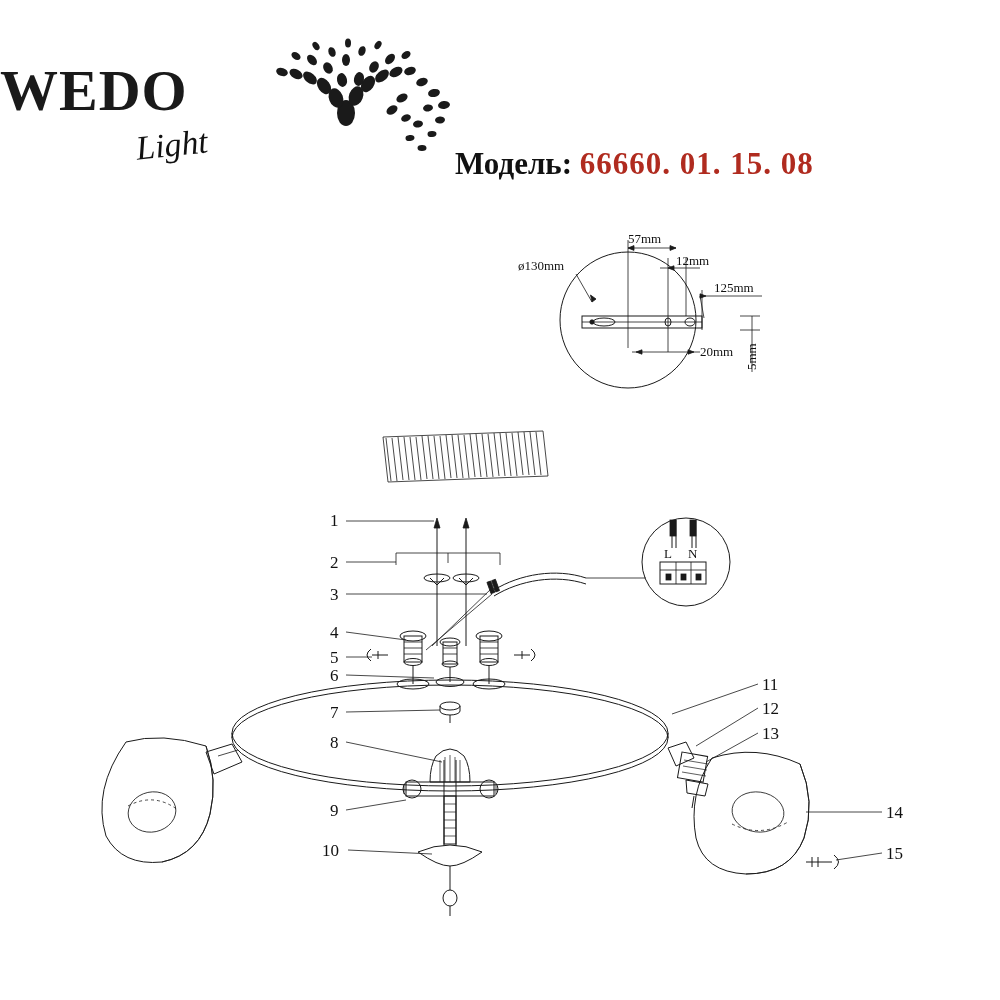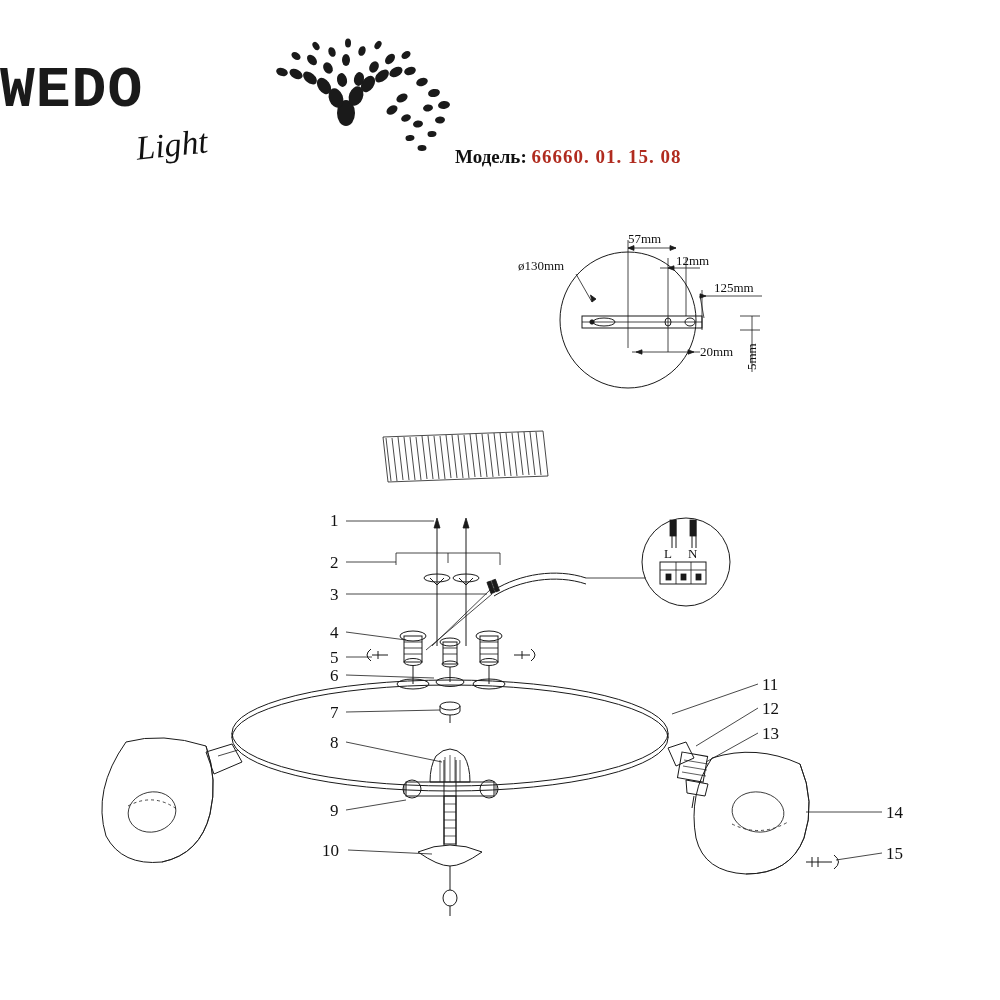--- a/index.html
+++ b/index.html
@@ -30,7 +30,7 @@
     position: absolute;
     left: 0px;
     top: 62px;
-    font-family: Liberation Mono, monospace;
+    font-family: Liberation Serif, serif;
     font-weight: bold;
     font-size: 58px;
     letter-spacing: 1px;

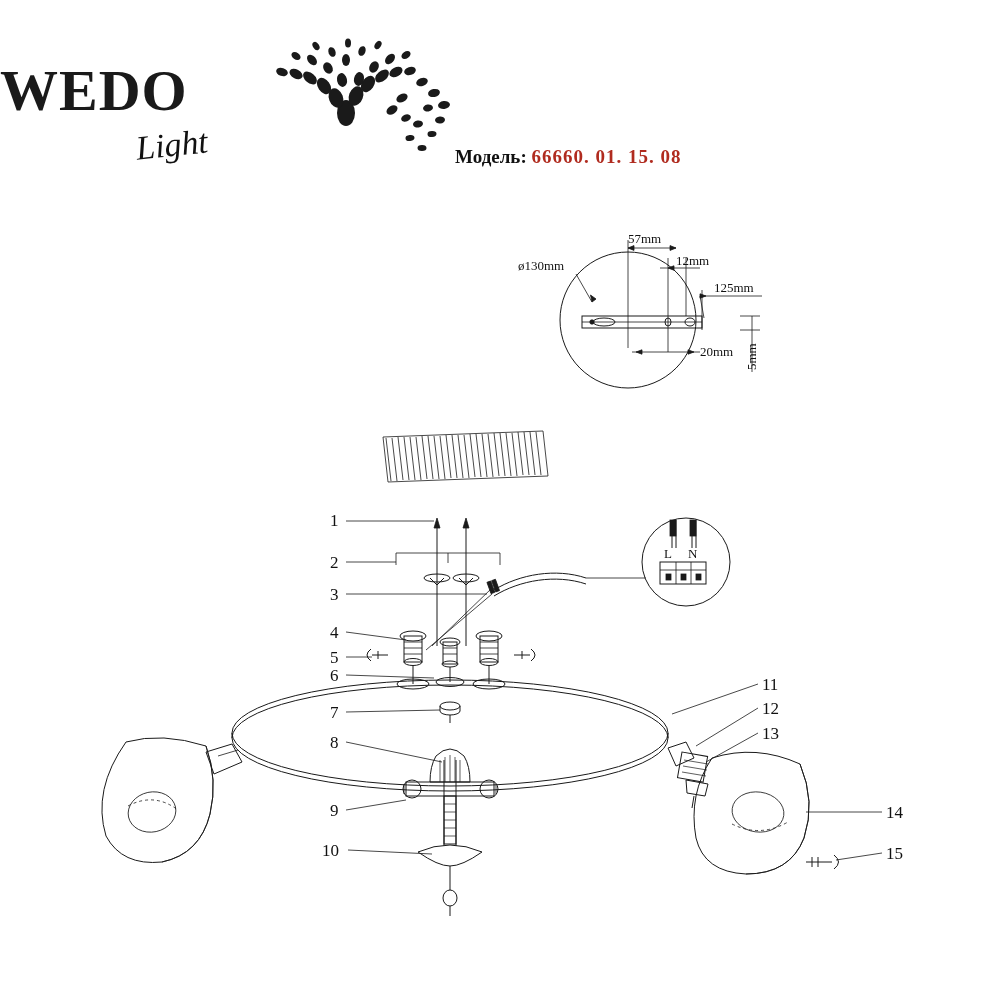--- a/index.html
+++ b/index.html
@@ -53,7 +53,7 @@
     left: 455px;
     top: 146px;
     font-family: "Liberation Serif", serif;
-    font-size: 19px;
+    font-size: 31px;
     color: #111;
     white-space: nowrap;
   }

